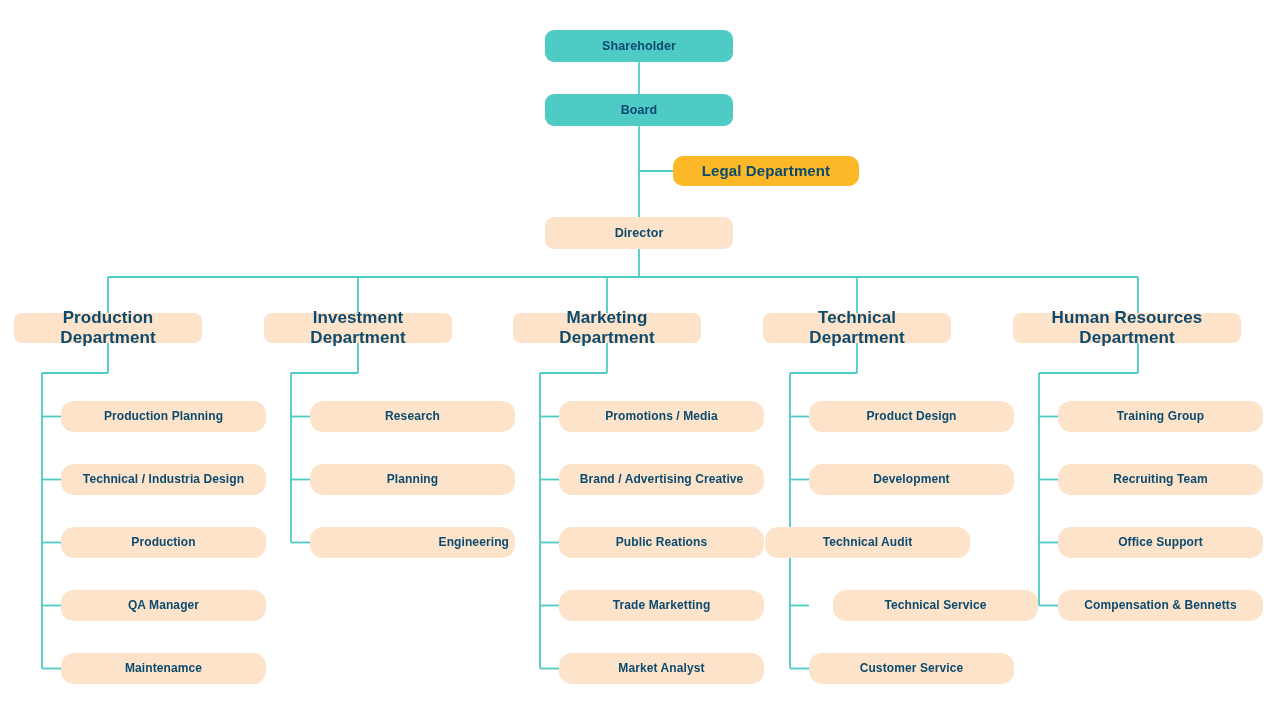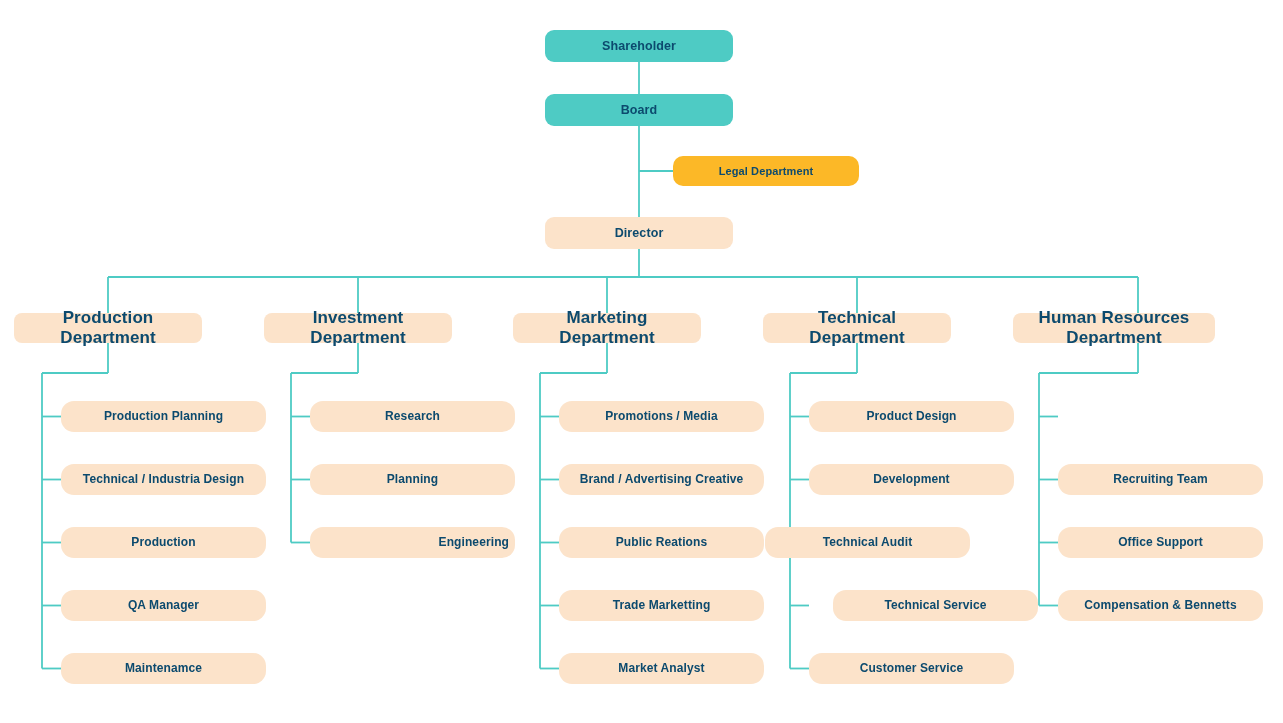--- a/index.html
+++ b/index.html
@@ -50,7 +50,7 @@
   .node.peach { background: #fce3ca; }
 
   .lvl-top   { font-size: 12.5px; height: 32px; }
-  .lvl-legal { font-size: 11px; height: 30px; border-radius: 10px; }
+  .lvl-legal { font-size: 15px; height: 30px; border-radius: 10px; }
   .lvl-dir   { font-size: 12.5px; height: 32px; }
   .lvl-dept  { font-size: 17px; height: 30px; border-radius: 8px; }
   .lvl-leaf  { font-size: 12px; height: 31px; border-radius: 13px; }

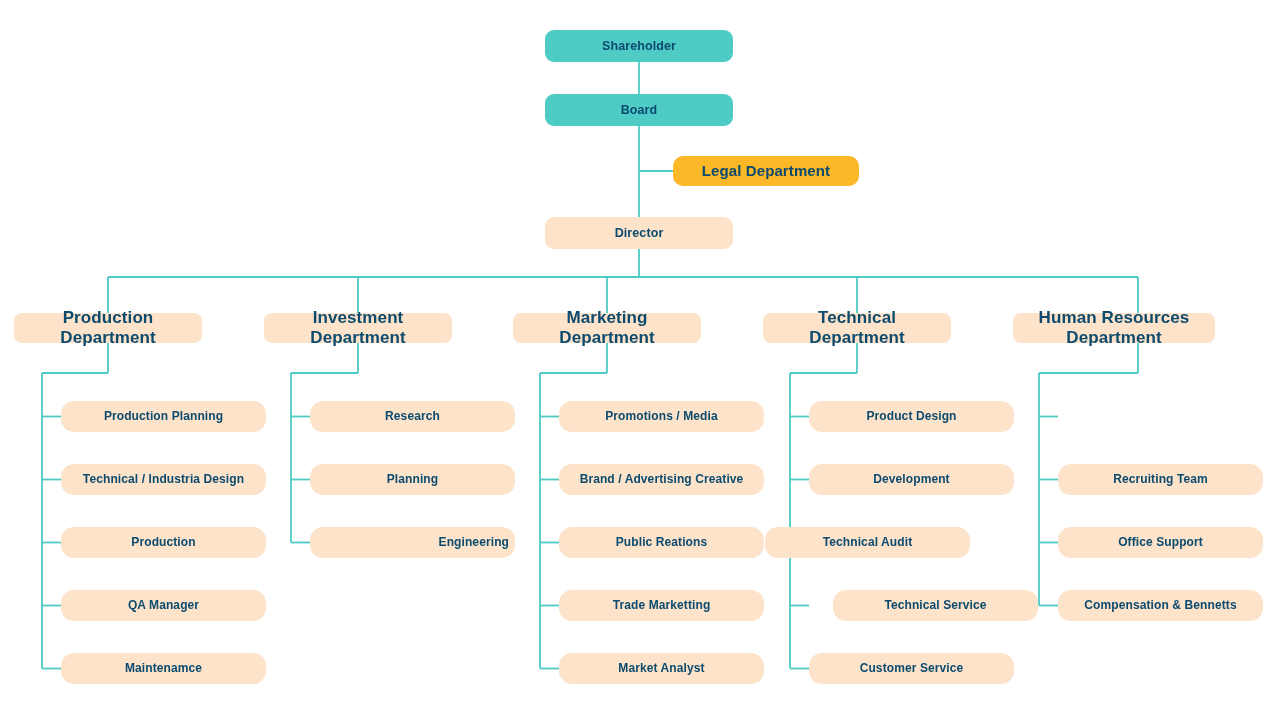--- a/index.html
+++ b/index.html
@@ -192,7 +192,7 @@
     <div class="node peach lvl-leaf" style="left: 809px; top: 653px; width: 205px;">
       <span>Customer Service</span>
     </div>
-    <div class="node peach lvl-dept" style="left: 1013px; top: 313px; width: 202px;">
+    <div class="node peach lvl-dept" style="left: 1013px; top: 313px; width: 228px;">
       <span>Human Resources Department</span>
     </div>
     <div class="node peach lvl-leaf" style="left: 1058px; top: 464px; width: 205px;">

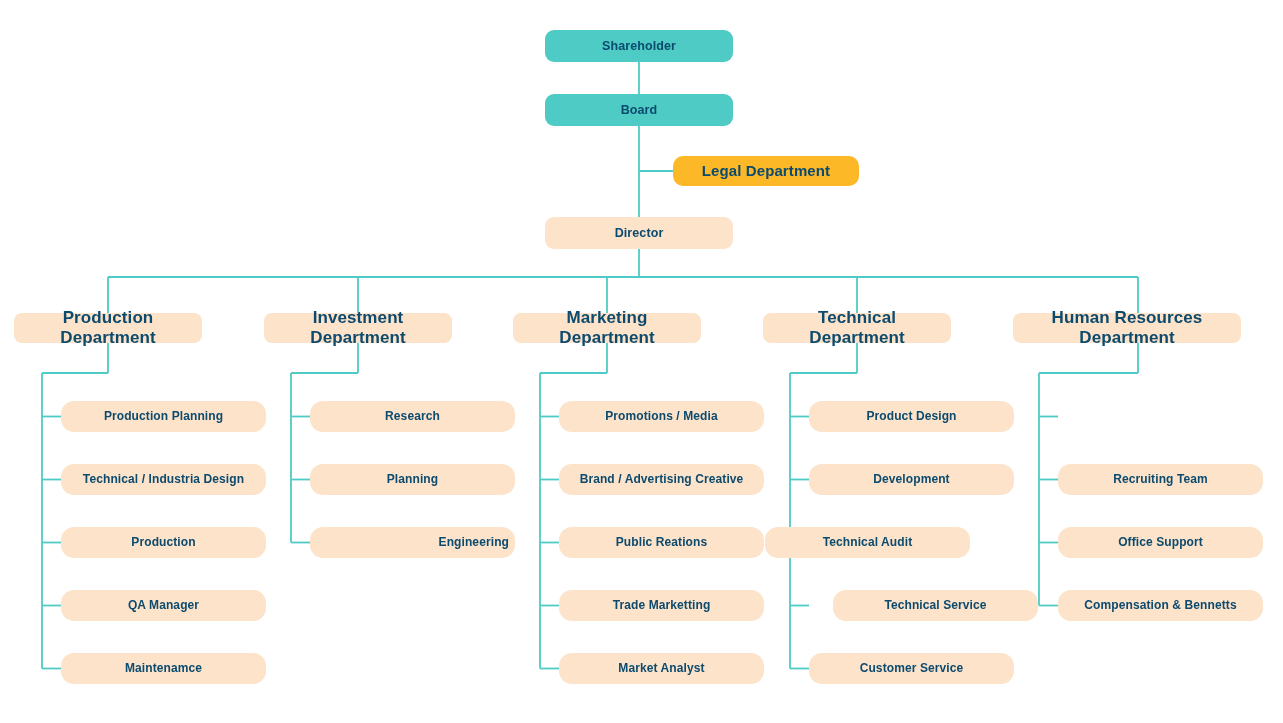--- a/index.html
+++ b/index.html
@@ -195,6 +195,9 @@
     <div class="node peach lvl-dept" style="left: 1013px; top: 313px; width: 228px;">
       <span>Human Resources Department</span>
     </div>
+    <div class="node peach lvl-leaf" style="left: 1058px; top: 401px; width: 205px;">
+      <span>Training Group</span>
+    </div>
     <div class="node peach lvl-leaf" style="left: 1058px; top: 464px; width: 205px;">
       <span>Recruiting Team</span>
     </div>

